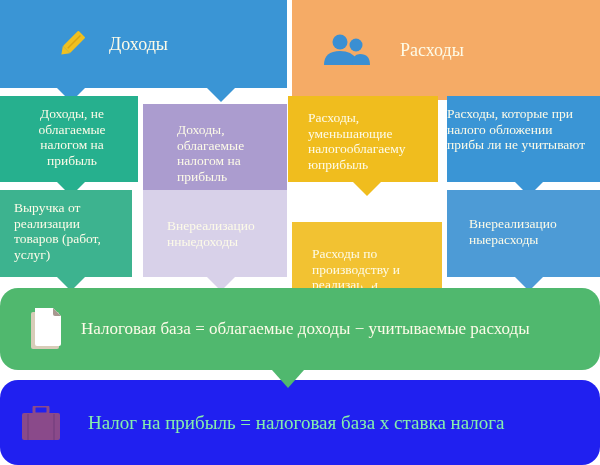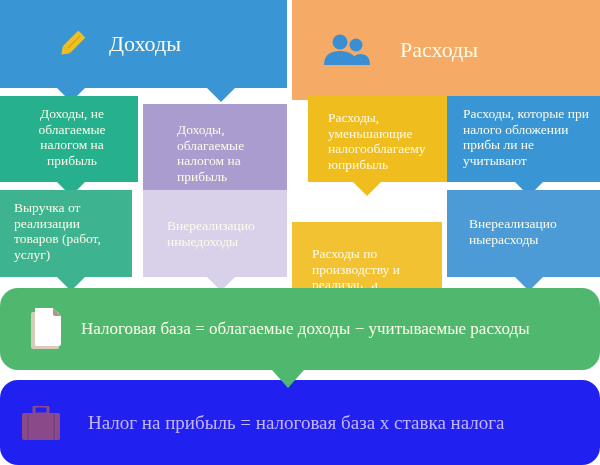--- a/index.html
+++ b/index.html
@@ -6,7 +6,7 @@
   body{width:600px;height:465px;position:relative;overflow:hidden;background:#ffffff;font-family:"Liberation Serif","DejaVu Serif",serif;}
   .box{position:absolute;box-sizing:border-box;color:#fdfbe8;}
   .hdr{display:flex;align-items:center;}
-  .hdr .label{font-size:22px;}
+  .hdr .label{font-size:18px;}
   .cell{padding:10px 8px 0 12px;font-size:13.5px;line-height:15.5px;}
   .cell.pt{padding-top:18px;}
   .arrow{position:absolute;width:0;height:0;border-left:14px solid transparent;border-right:14px solid transparent;border-top:14px solid;}

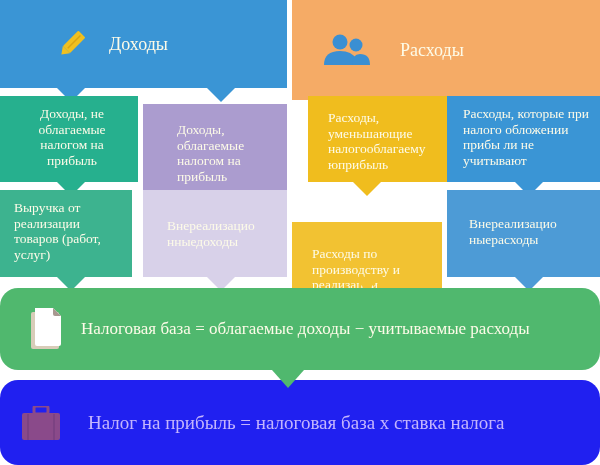--- a/index.html
+++ b/index.html
@@ -48,7 +48,7 @@
 
 <div class="box cell" style="left:0;top:96px;width:138px;height:86px;background:#26b08e;padding-left:14px;text-align:center;">Доходы, не облагаемые налогом на прибыль</div>
 <div class="box cell pt" style="left:143px;top:96px;width:144px;height:86px;background:#ab9ccf;padding-left:34px;margin-top:8px;">Доходы, облагаемые налогом на прибыль</div>
-<div class="box cell" style="left:308px;top:96px;width:150px;height:86px;background:#f0bd1e;padding-left:20px;padding-top:14px;">Расходы, уменьшающие налогооблагаему юприбыль</div>
+<div class="box cell" style="left:288px;top:96px;width:150px;height:86px;background:#f0bd1e;padding-left:20px;padding-top:14px;">Расходы, уменьшающие налогооблагаему юприбыль</div>
 <div class="box cell" style="left:447px;top:96px;width:153px;height:86px;background:#3a95d5;padding-left:16px;">Расходы, которые при налого обложении прибы ли не учитывают</div>
 <div class="arrow" style="left:57px;top:182px;border-top-color:#26b08e;"></div>
 <div class="arrow" style="left:207px;top:182px;border-top-color:#ab9ccf;"></div>

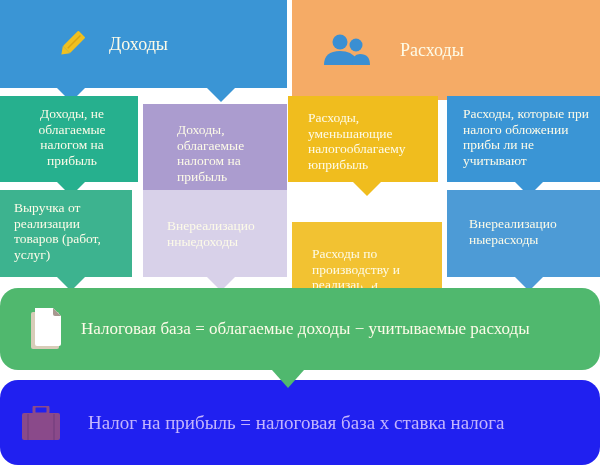--- a/index.html
+++ b/index.html
@@ -49,7 +49,7 @@
 <div class="box cell" style="left:0;top:96px;width:138px;height:86px;background:#26b08e;padding-left:14px;text-align:center;">Доходы, не облагаемые налогом на прибыль</div>
 <div class="box cell pt" style="left:143px;top:96px;width:144px;height:86px;background:#ab9ccf;padding-left:34px;margin-top:8px;">Доходы, облагаемые налогом на прибыль</div>
 <div class="box cell" style="left:288px;top:96px;width:150px;height:86px;background:#f0bd1e;padding-left:20px;padding-top:14px;">Расходы, уменьшающие налогооблагаему юприбыль</div>
-<div class="box cell" style="left:447px;top:96px;width:153px;height:86px;background:#3a95d5;padding-left:16px;">Расходы, которые при налого обложении прибы ли не учитывают</div>
+<div class="box cell" style="left:447px;top:96px;width:153px;height:86px;background:#3a95d5;padding-left:0;">Расходы, которые при налого обложении прибы ли не учитывают</div>
 <div class="arrow" style="left:57px;top:182px;border-top-color:#26b08e;"></div>
 <div class="arrow" style="left:207px;top:182px;border-top-color:#ab9ccf;"></div>
 <div class="arrow" style="left:353px;top:182px;border-top-color:#f0bd1e;"></div>

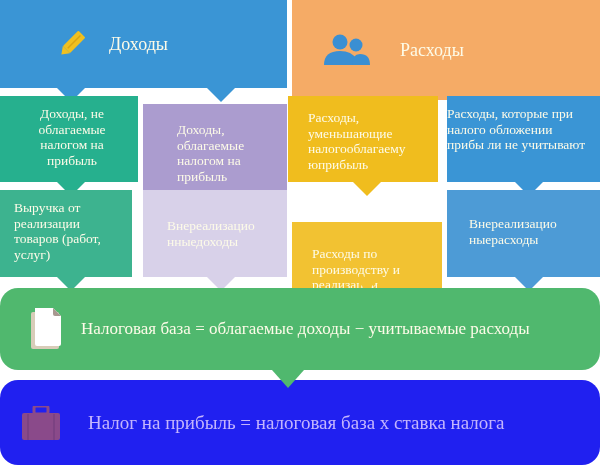--- a/index.html
+++ b/index.html
@@ -12,7 +12,7 @@
   .arrow{position:absolute;width:0;height:0;border-left:14px solid transparent;border-right:14px solid transparent;border-top:14px solid;}
   .wide{display:flex;align-items:center;border-radius:18px;}
   .wide .label{font-size:17px;}
-  .blue-bar .label{font-size:19px;color:#c4b5fd;}
+  .blue-bar .label{font-size:19px;color:#86efac;}
   svg{display:block;}
 </style>
 </head>

